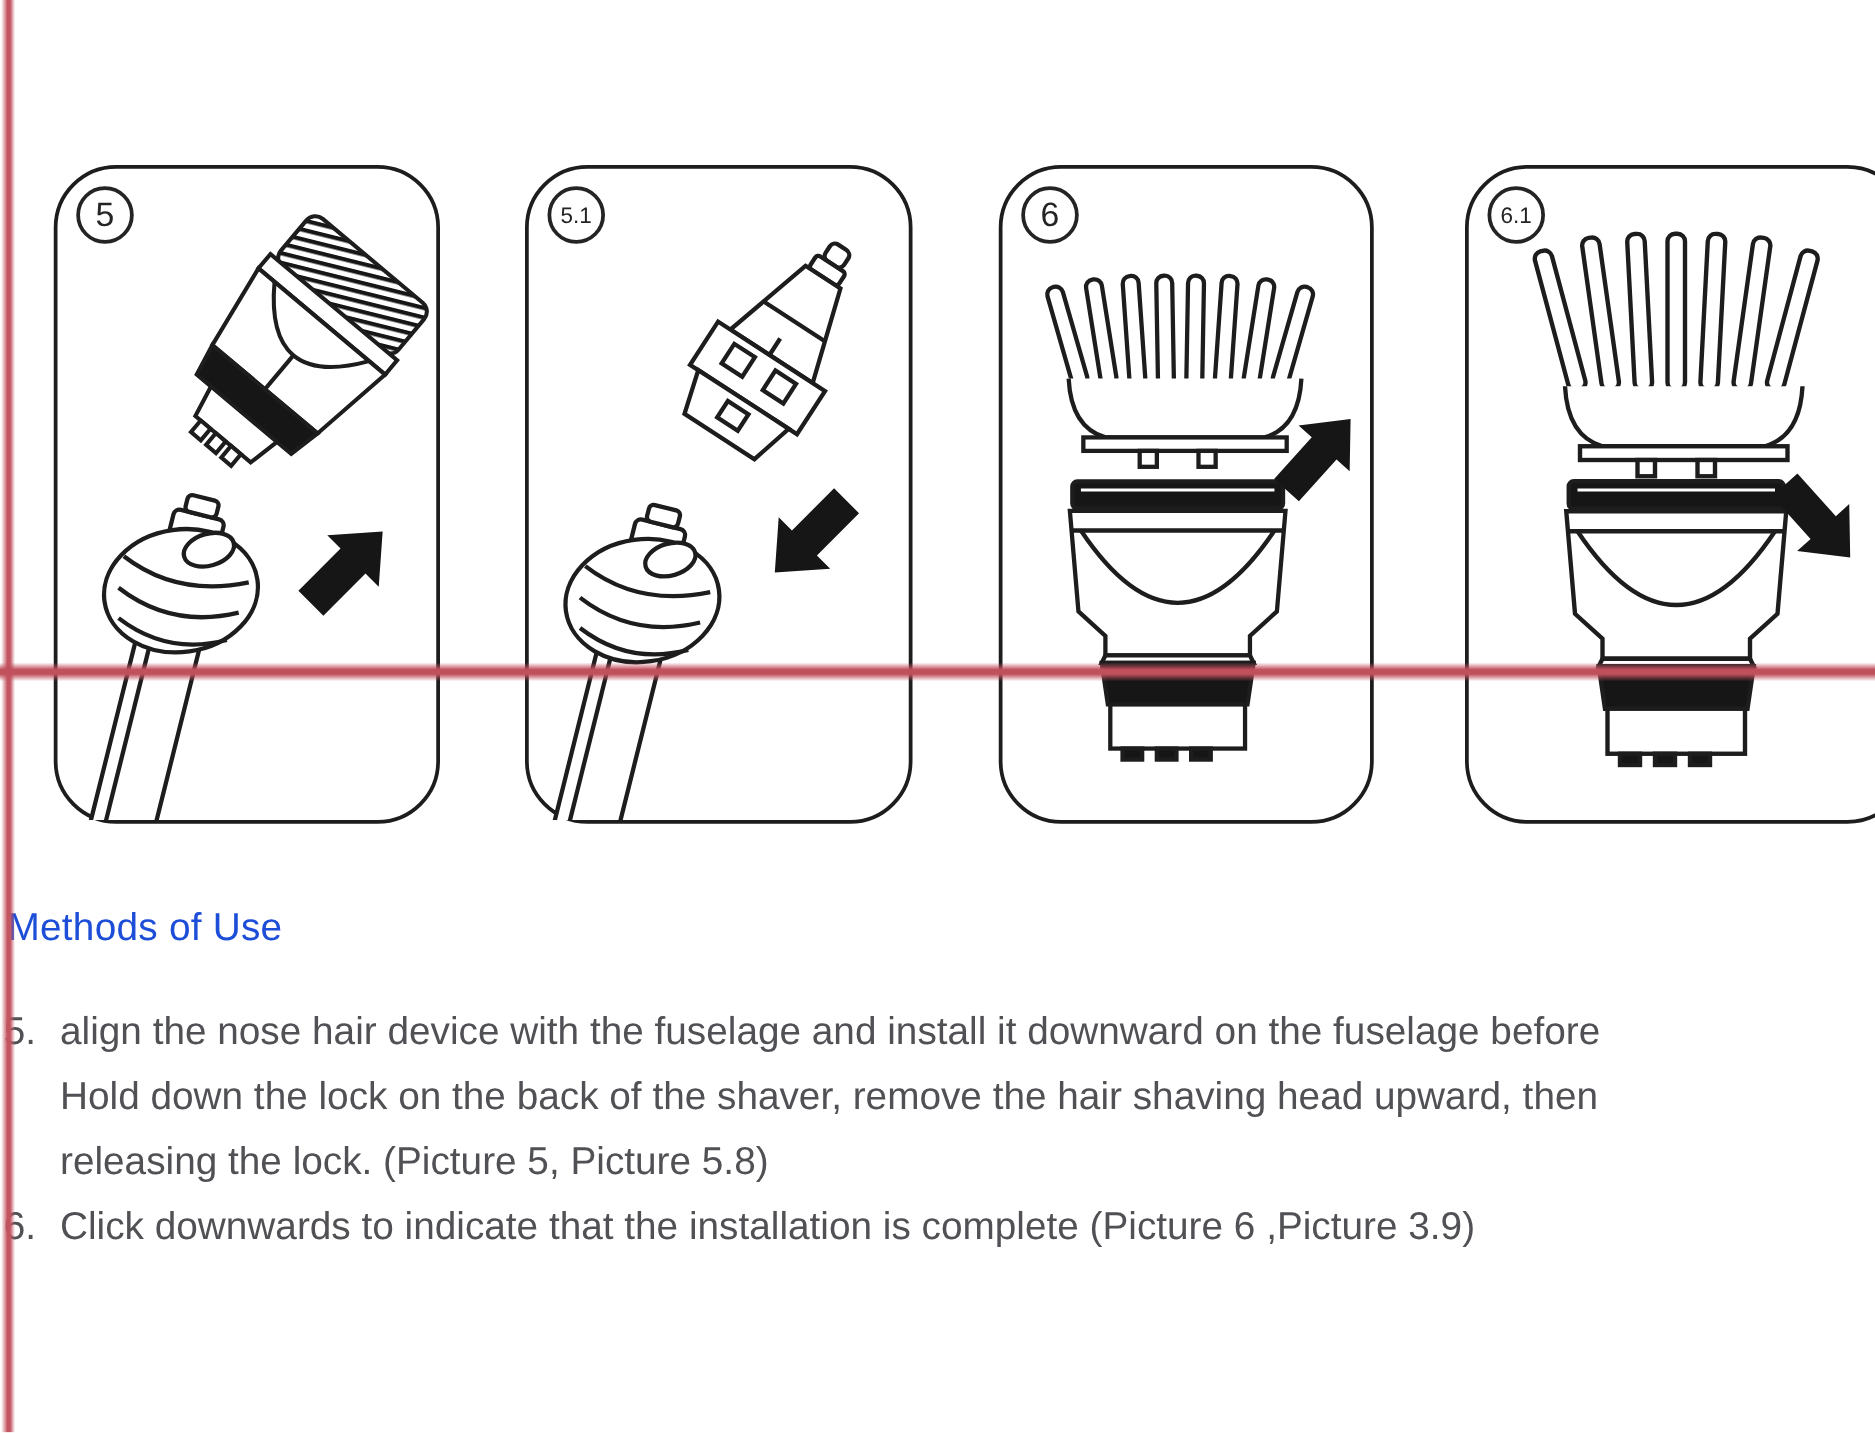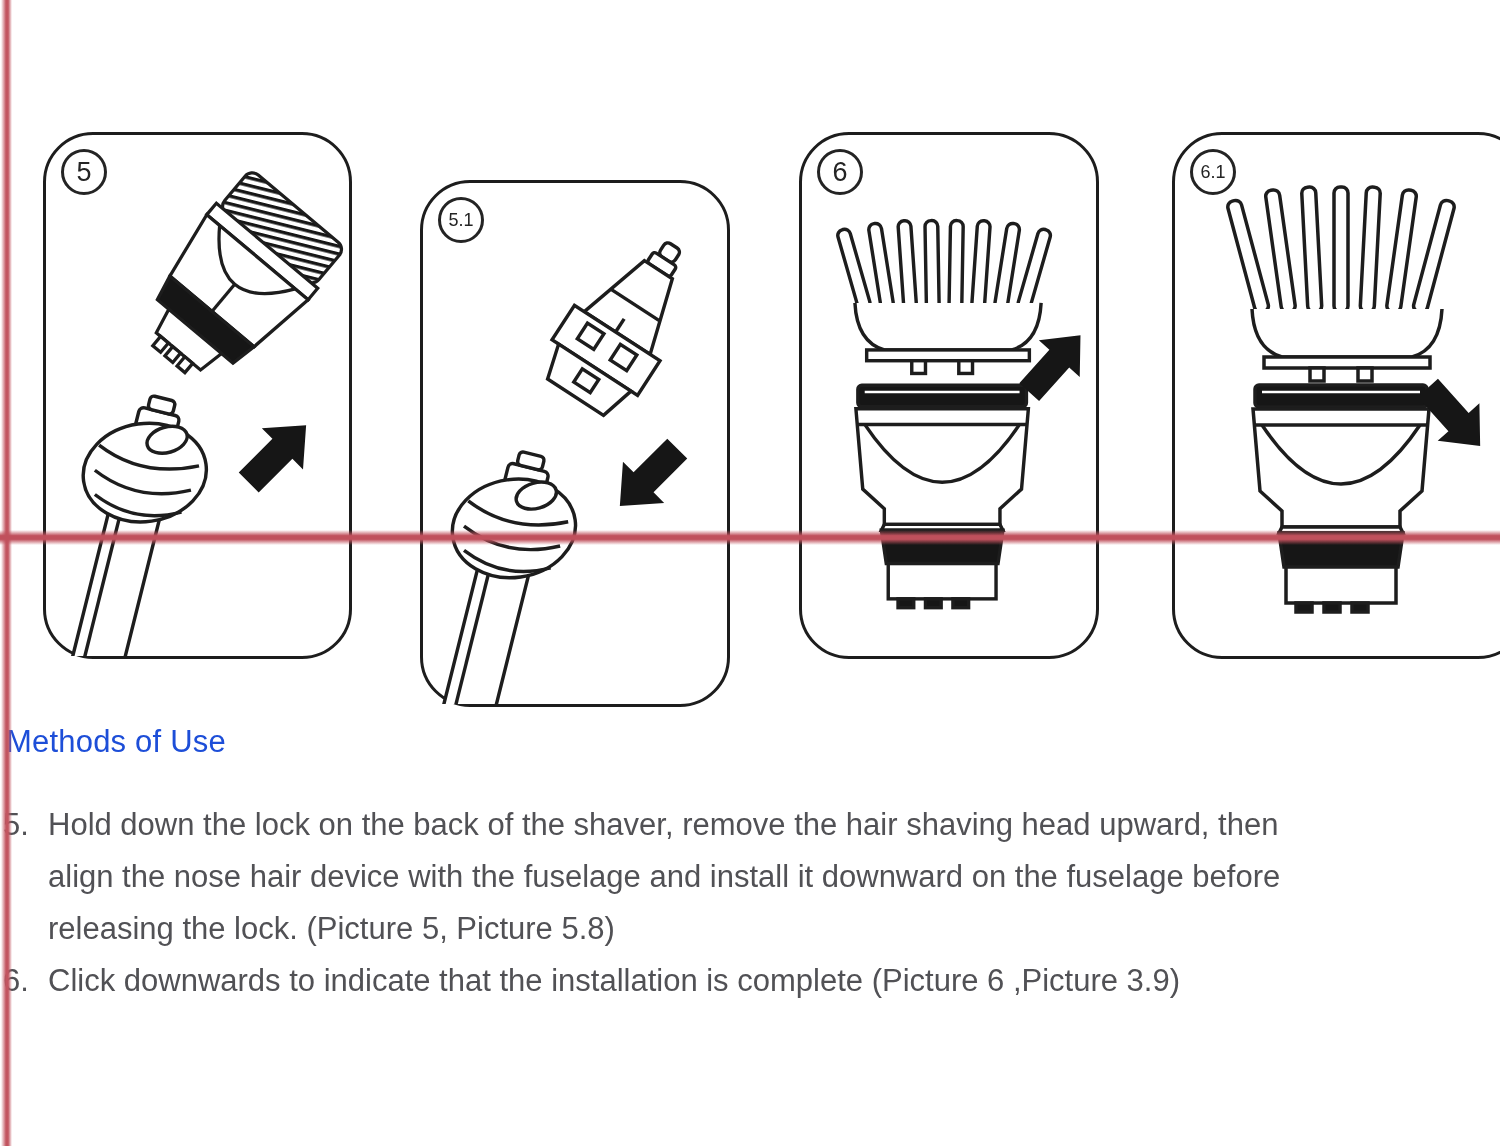--- a/index.html
+++ b/index.html
@@ -22,7 +22,7 @@
     border:3px solid #1d1d1d;border-radius:50px;box-sizing:border-box;
   }
   .panel-1{left:43px;width:309px;}
-  .panel-2{left:420px;width:310px;margin-top:48px;}
+  .panel-2{left:420px;width:310px;}
   .panel-3{left:799px;width:300px;}
   .panel-4{left:1172px;width:356px;}
   .fig-label{

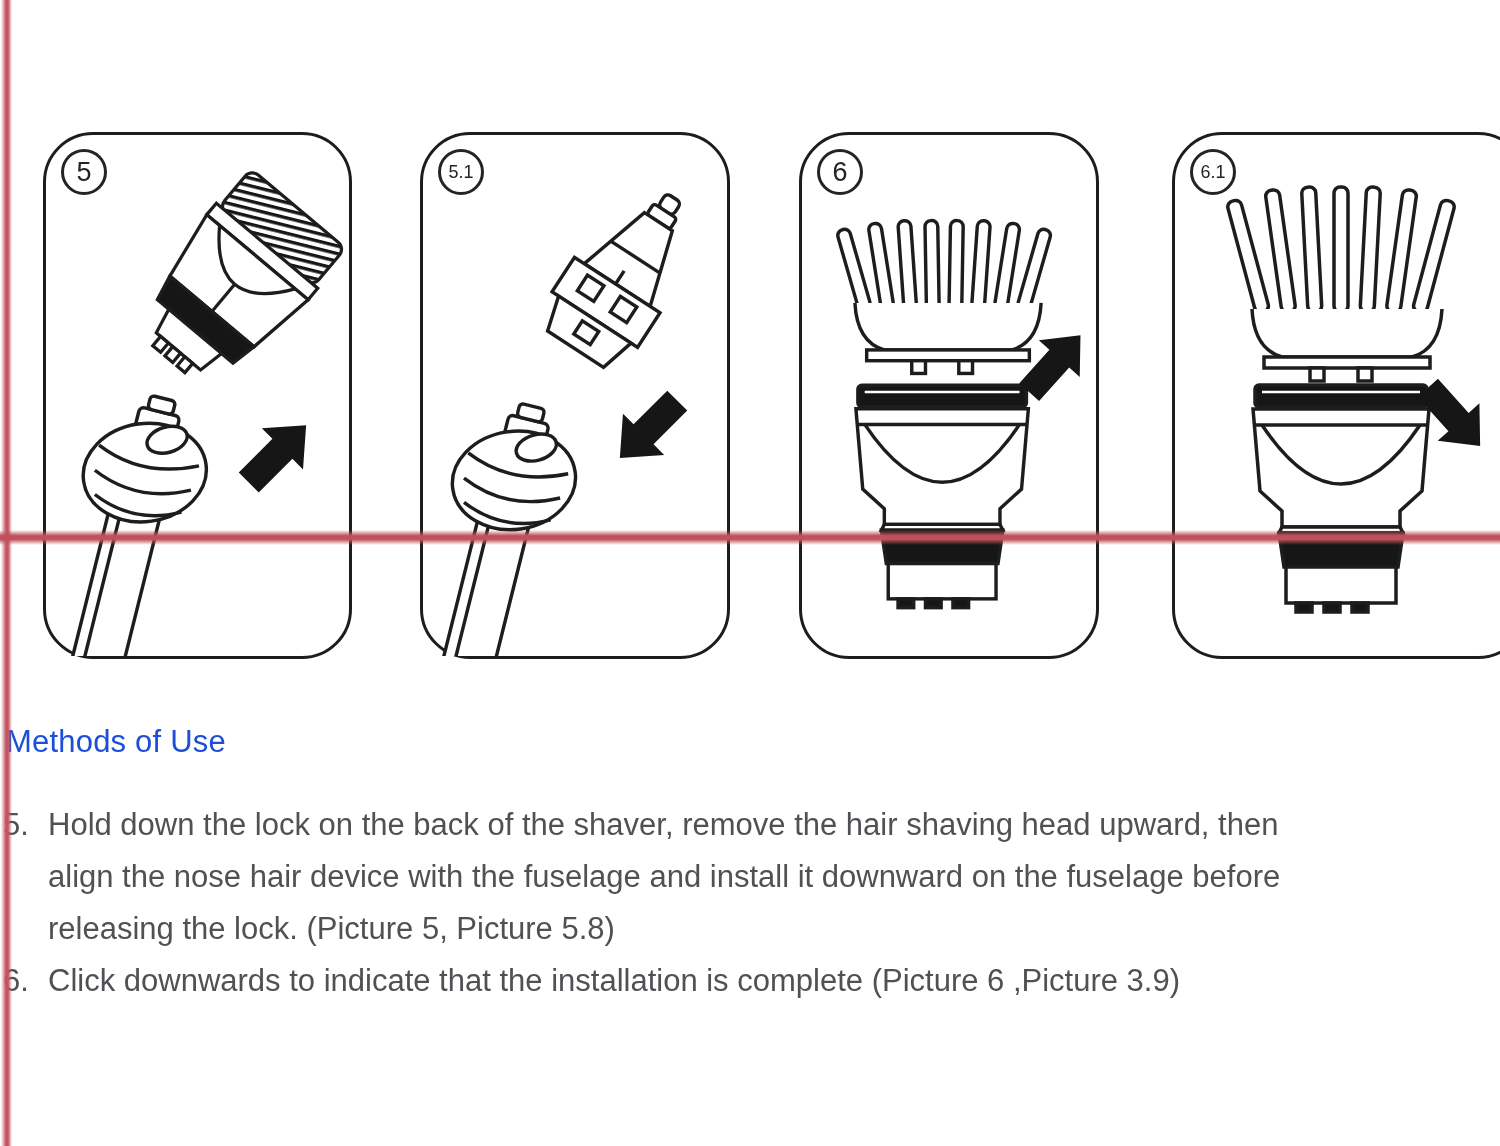--- a/index.html
+++ b/index.html
@@ -183,8 +183,8 @@
     <div class="doc-item">
       <div class="num">5.</div>
       <div class="body">
+        <div>align the nose hair device with the fuselage and install it downward on the fuselage before</div>
         <div>Hold down the lock on the back of the shaver, remove the hair shaving head upward, then</div>
-        <div>align the nose hair device with the fuselage and install it downward on the fuselage before</div>
         <div>releasing the lock. (Picture 5, Picture 5.8)</div>
       </div>
     </div>

